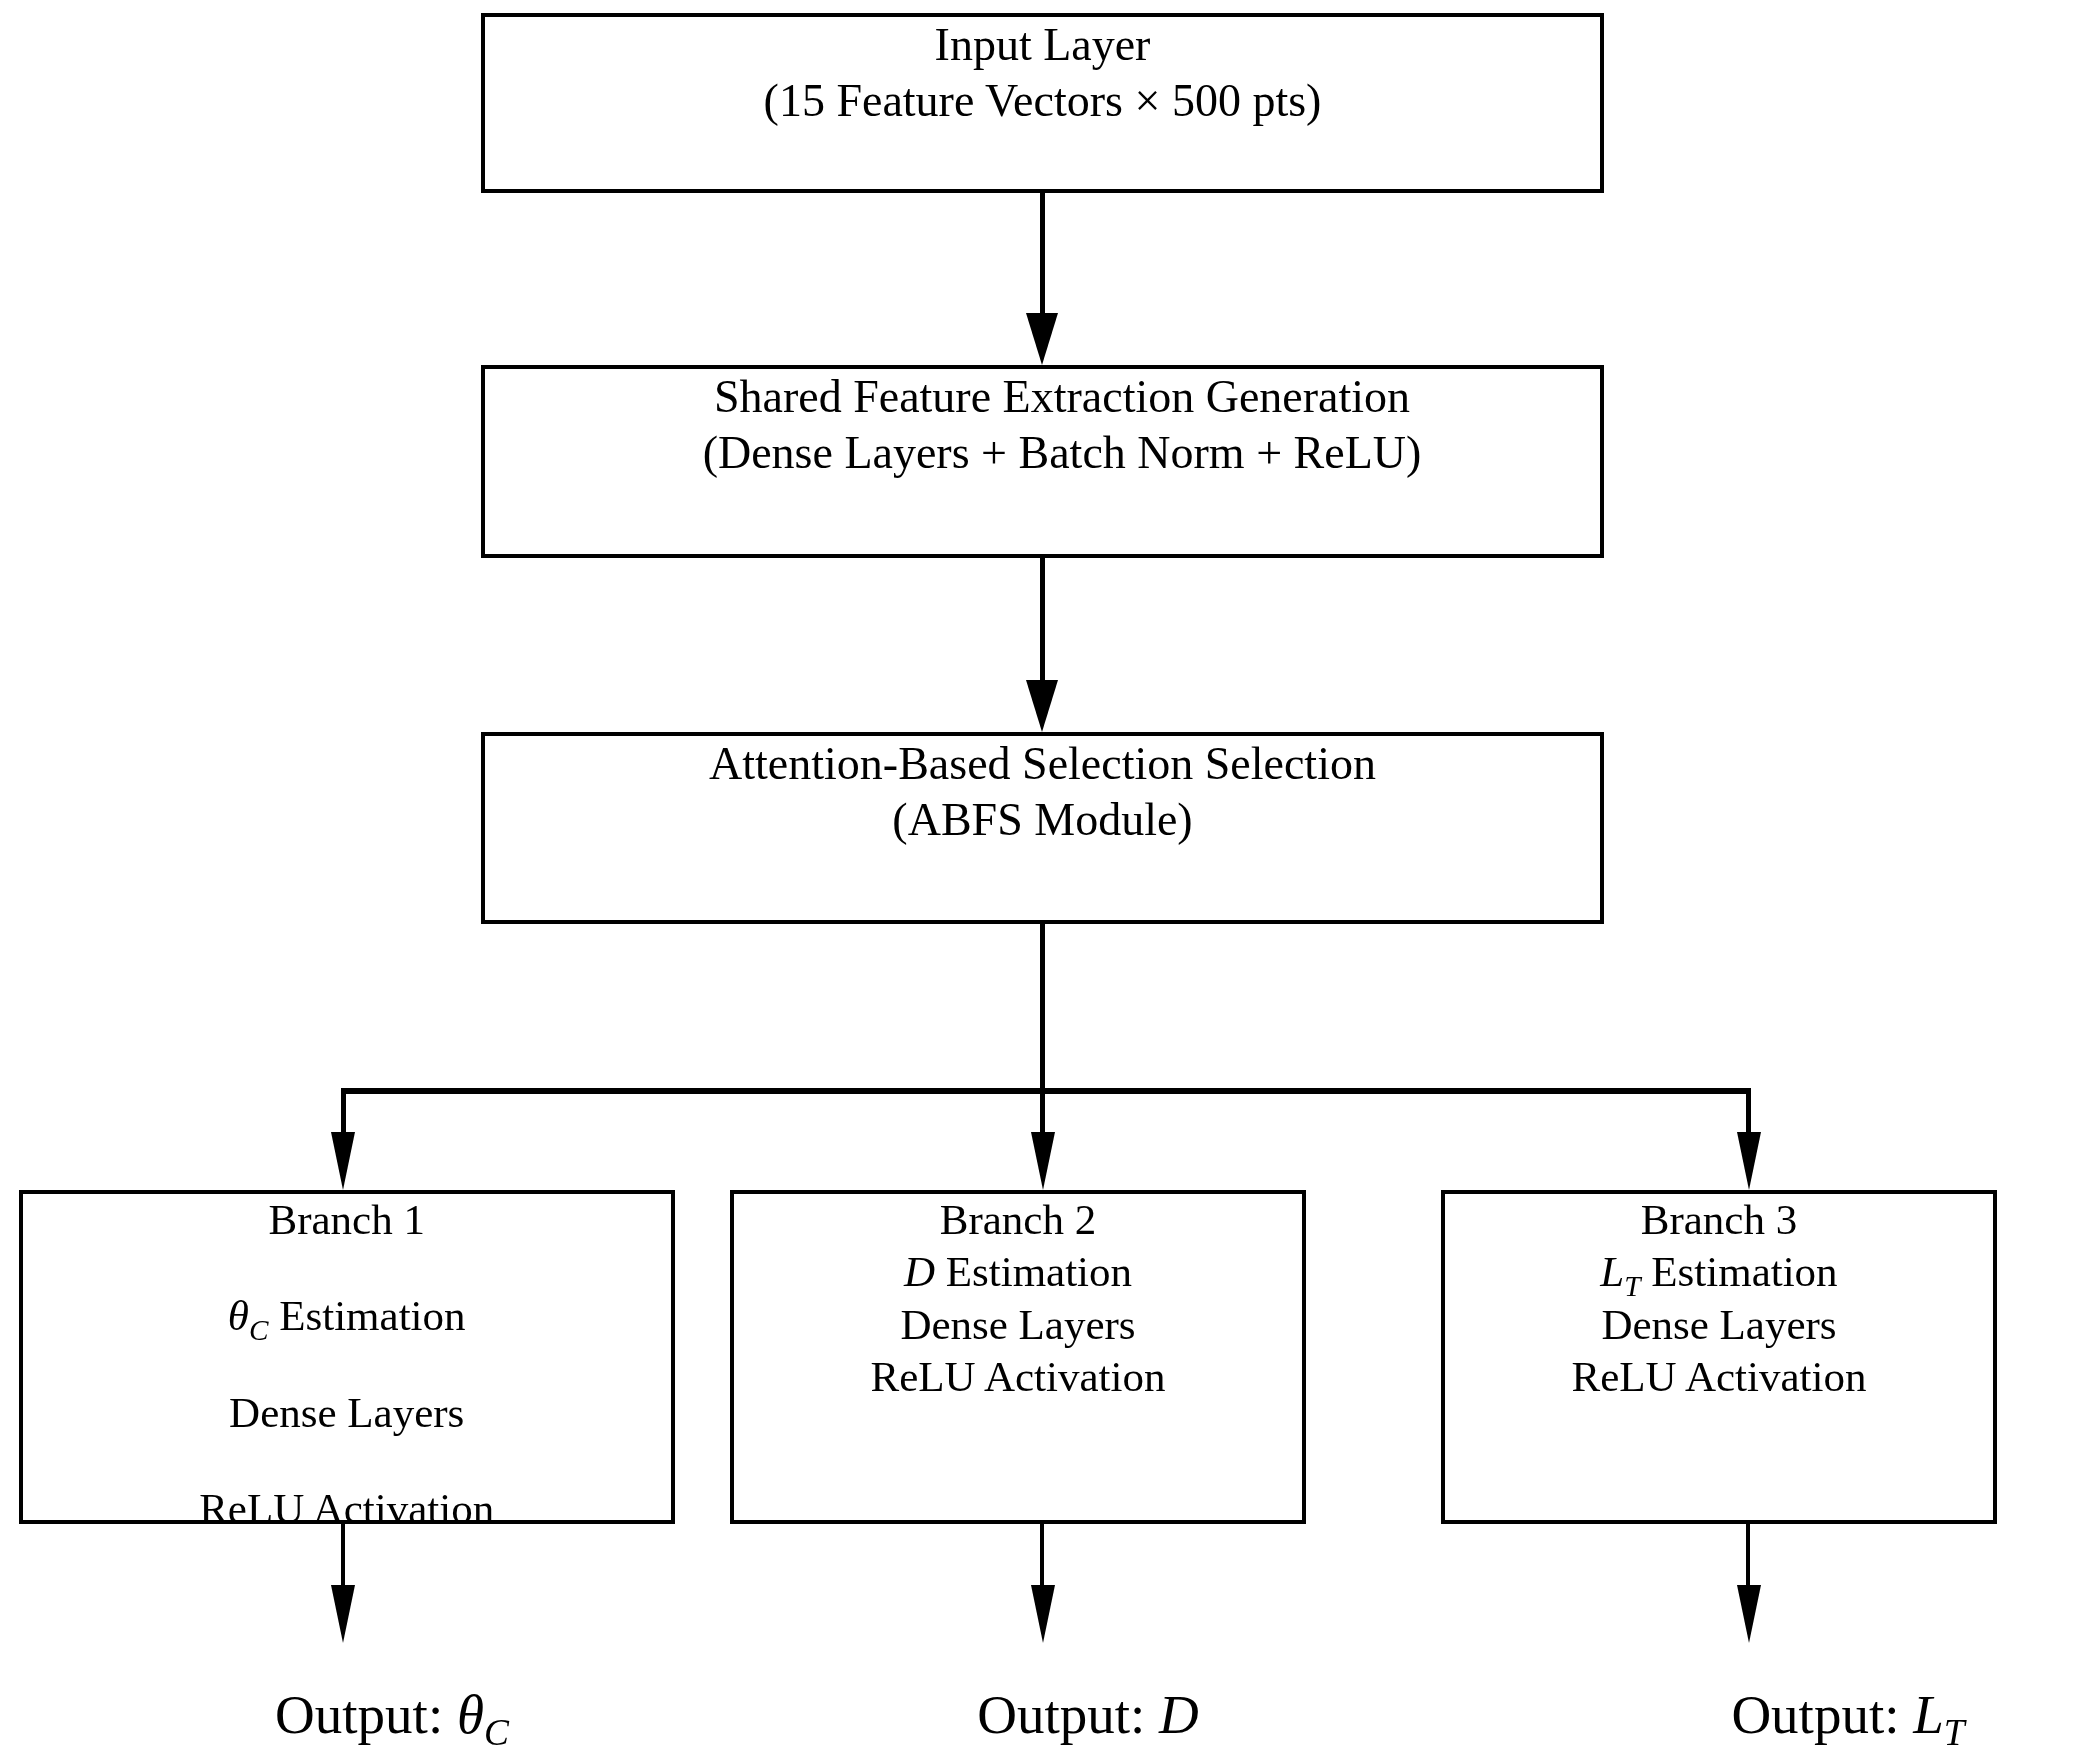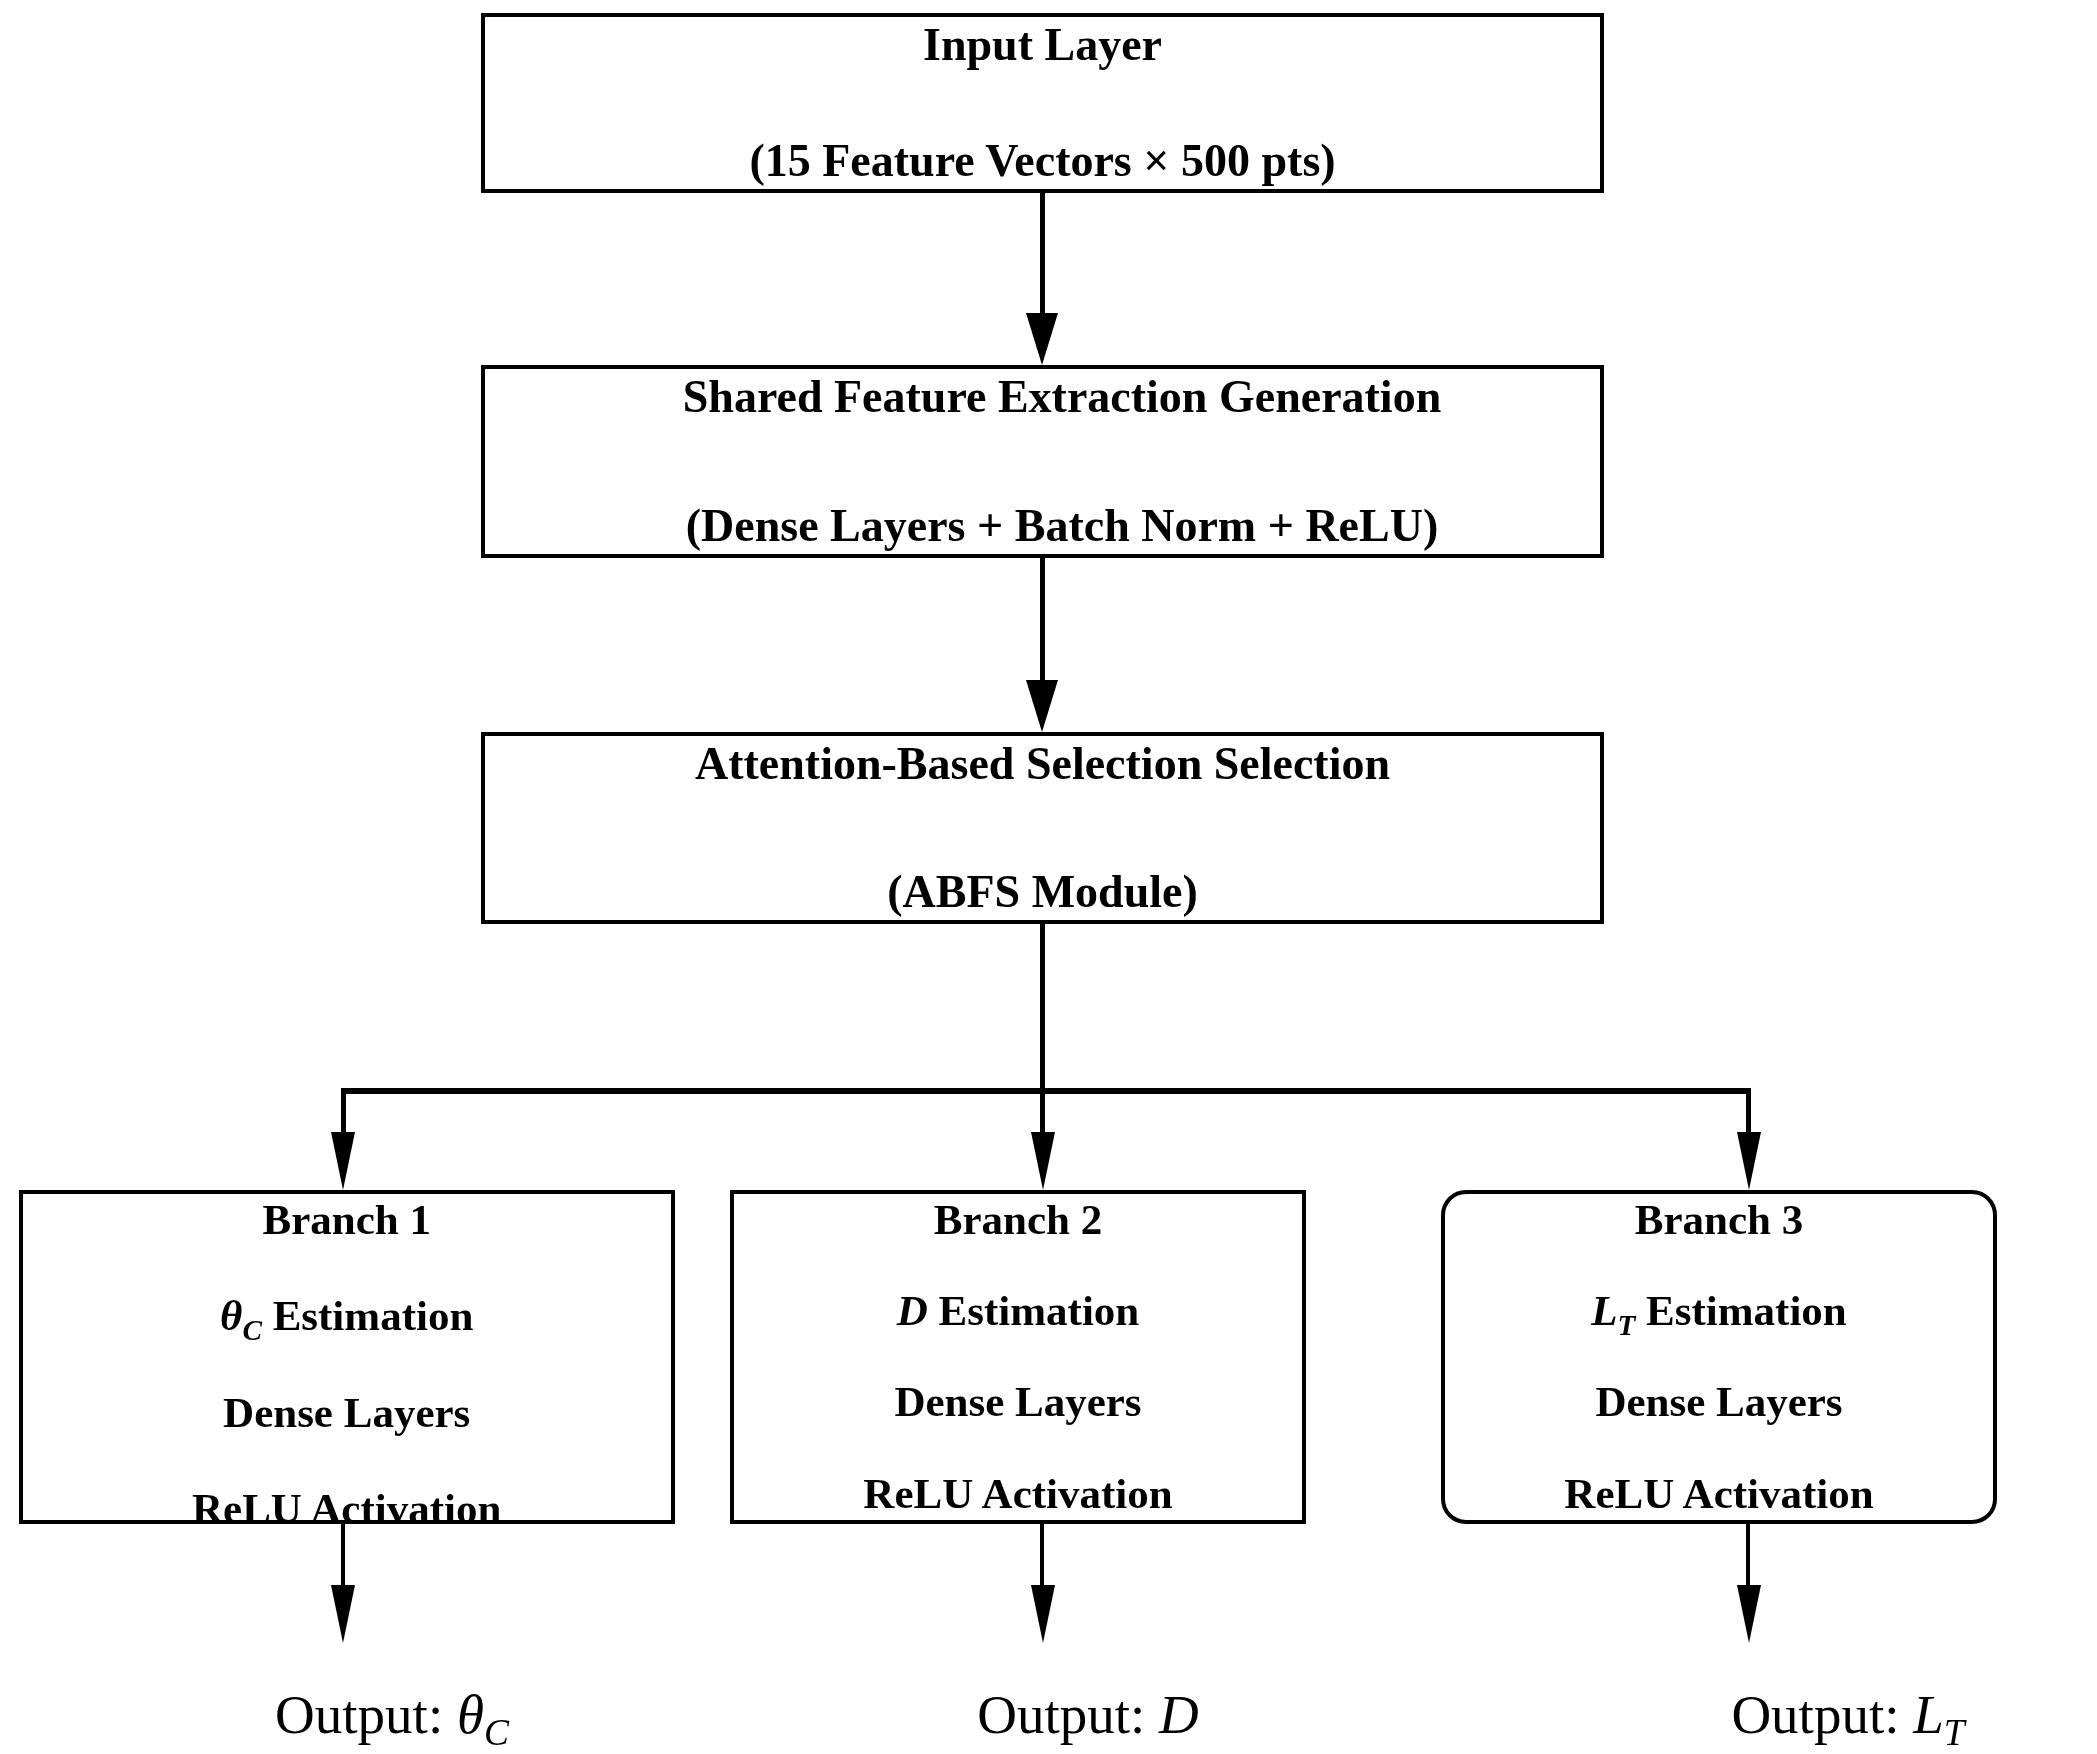--- a/index.html
+++ b/index.html
@@ -26,9 +26,8 @@
     display: flex;
     flex-direction: column;
     align-items: center;
-    justify-content: space-between;
+    justify-content: flex-start;
     text-align: center;
-    font-weight: bold;
   }
   .node-line {
     display: block;

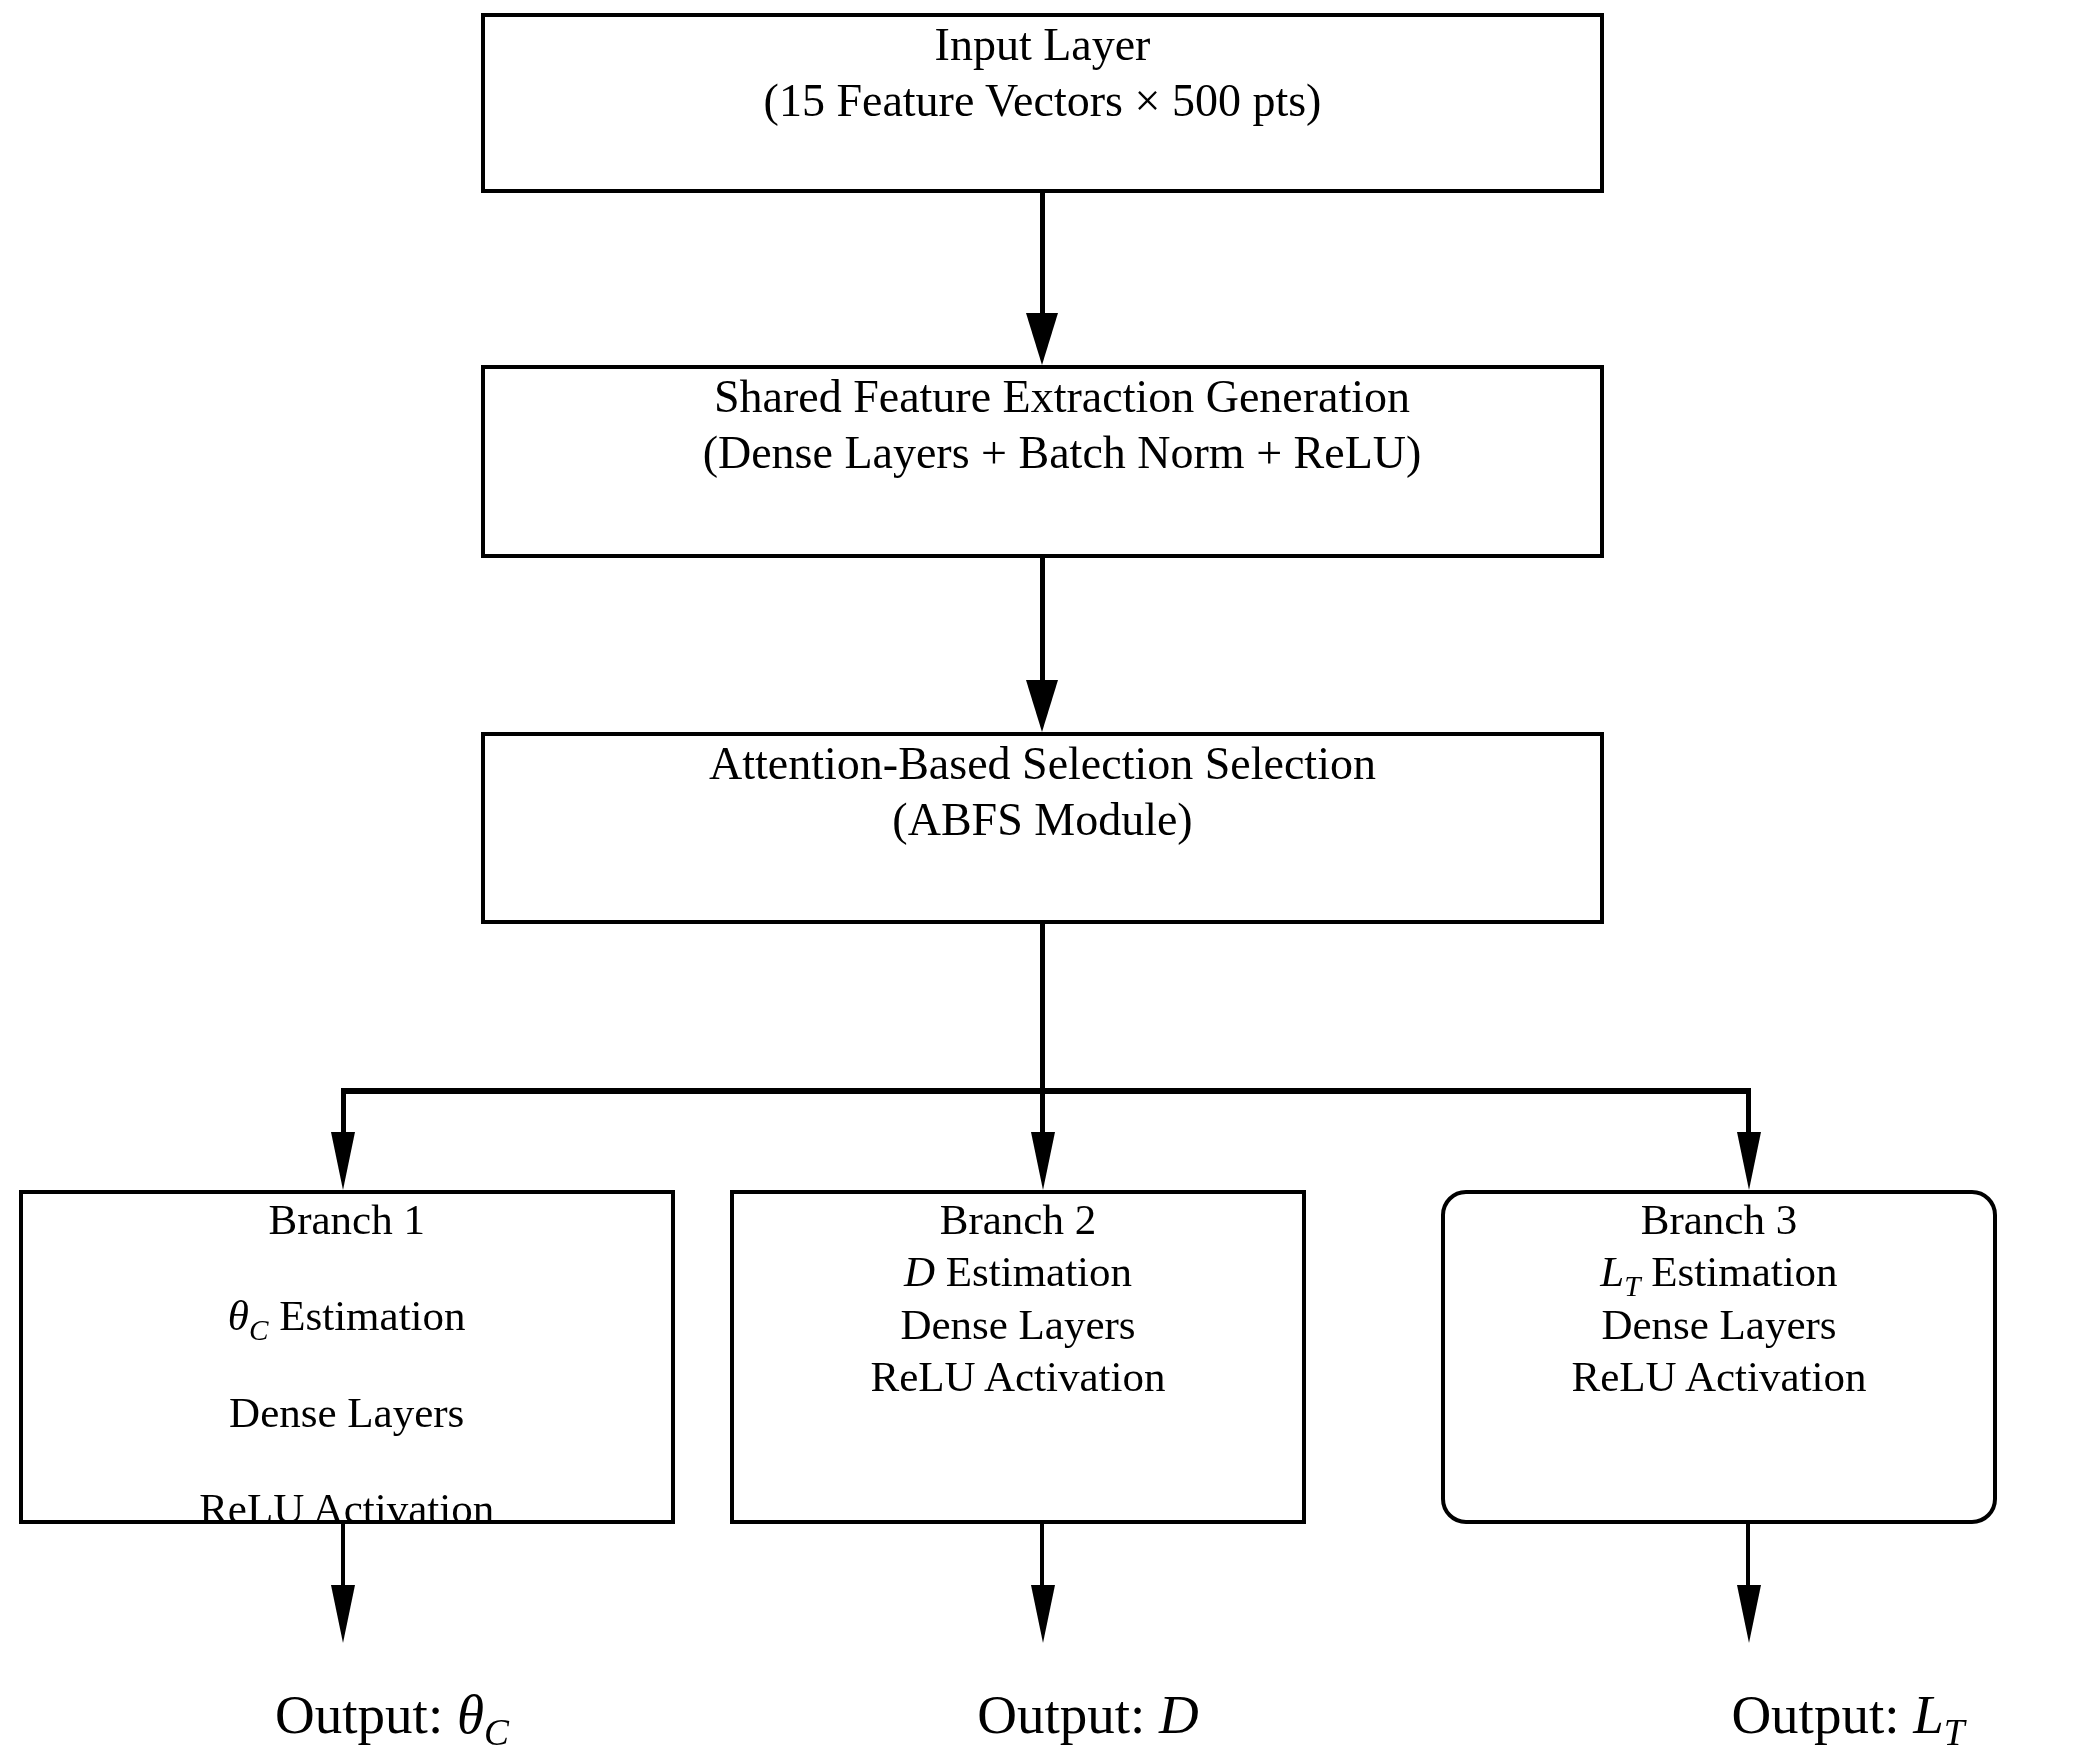--- a/index.html
+++ b/index.html
@@ -46,7 +46,7 @@
   .branch-box { top: 1190px; height: 334px; }
   #box-branch-1 { left: 18.7px;   width: 656px; gap: 44px; }
   #box-branch-2 { left: 730px;  width: 576px; }
-  #box-branch-3 { left: 1441px; width: 556px; border-radius: 25px; }
+  #box-branch-3 { left: 1441px; width: 556px; }
   .branch-box .node-line { font-size: 43px; }
 
   

